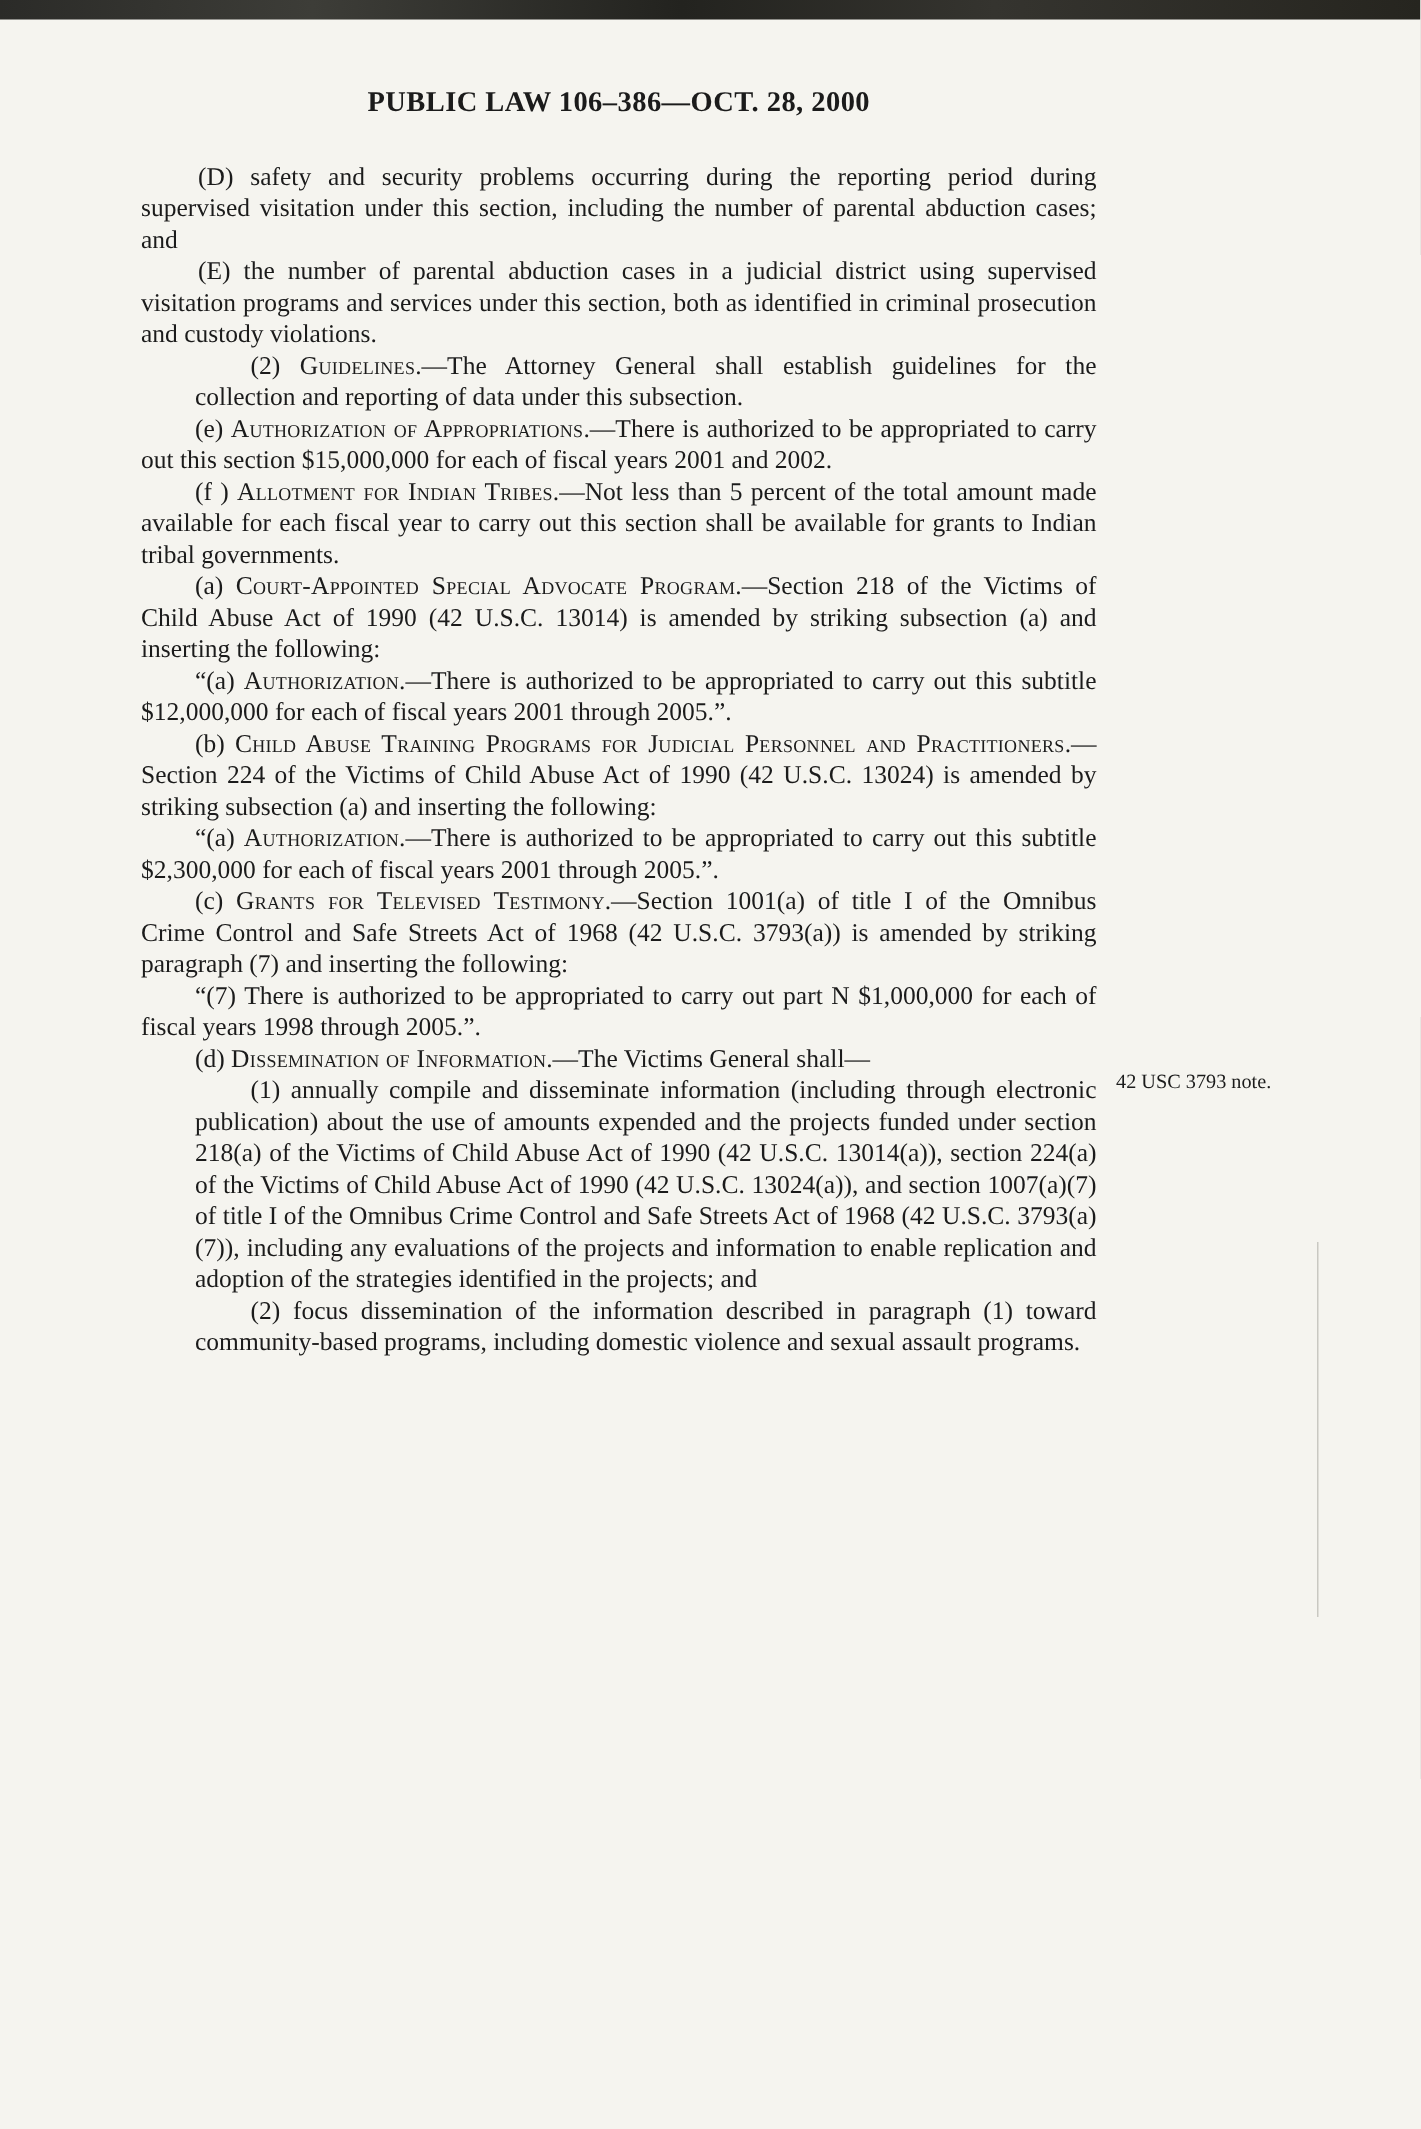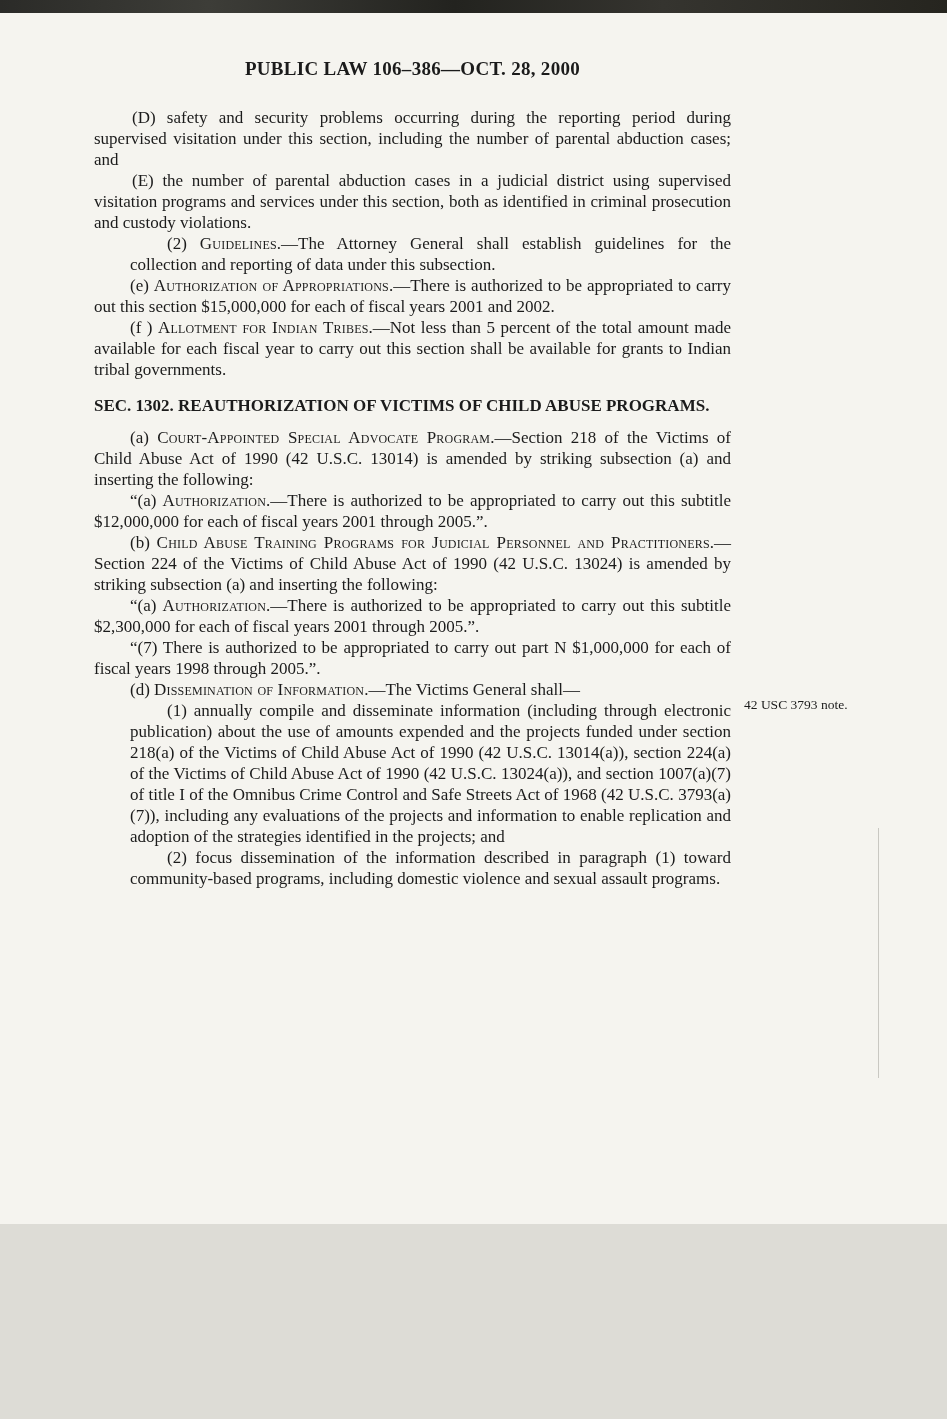--- a/index.html
+++ b/index.html
@@ -6,7 +6,7 @@
   .page {
     position: relative;
     width: 947px;
-    height: 1224px;
+    height: 1419px;
     margin: 0 auto;
     background: #f5f4ef;
     font-family: "Liberation Serif", "DejaVu Serif", serif;

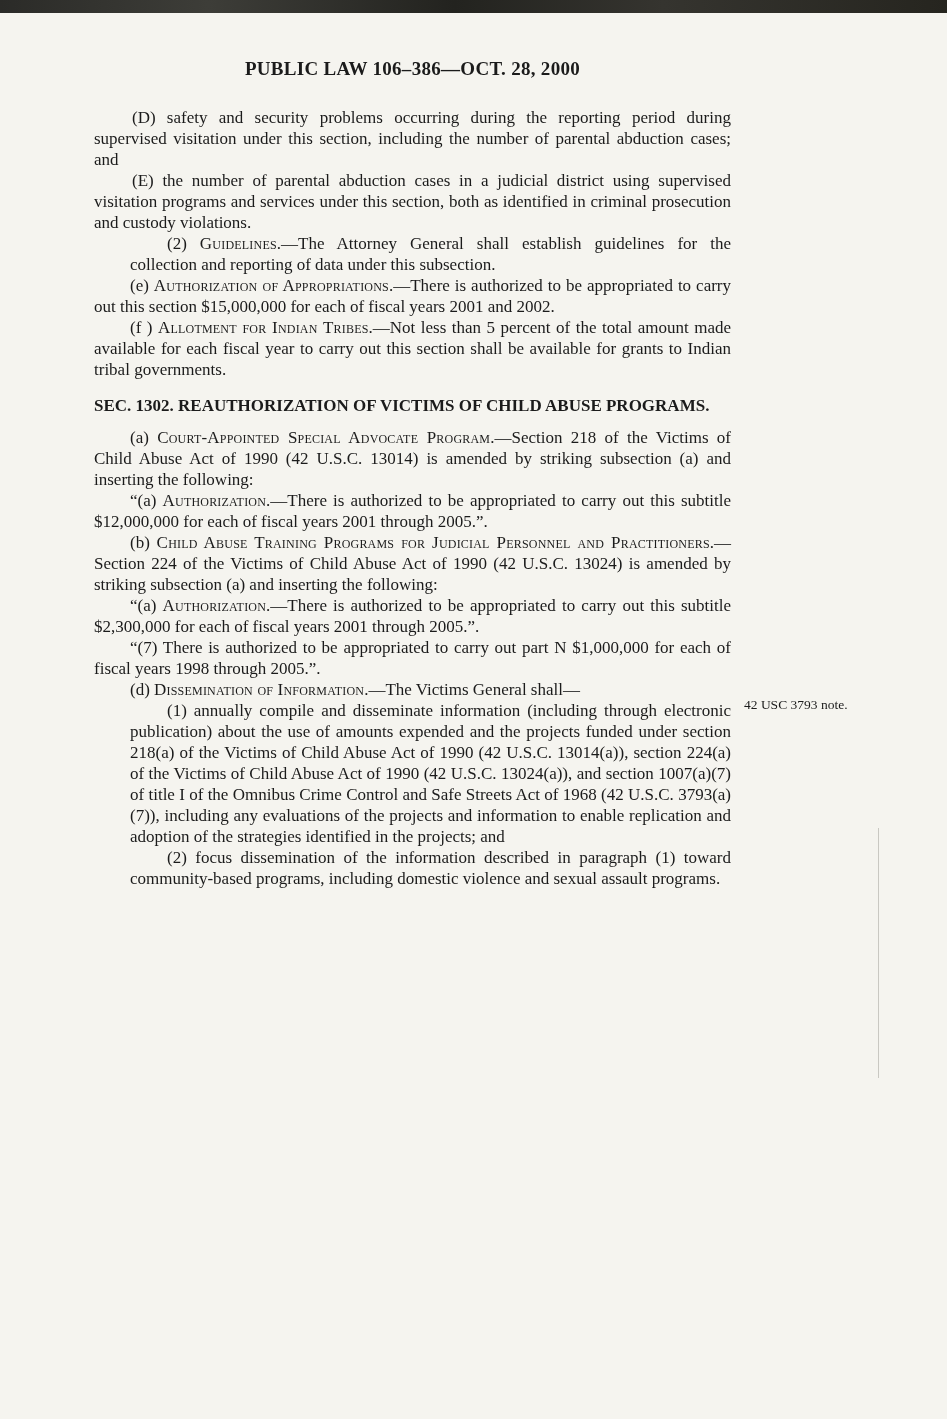--- a/index.html
+++ b/index.html
@@ -99,7 +99,6 @@
 
       <p class="para lv0"><span>(f ) </span><span class="sc">Allotment for Indian Tribes</span><span>.—Not less than 5 percent of the total amount made available for each fiscal year to carry out this section shall be available for grants to Indian tribal governments.</span></p>
 
-      <p class="para sec-heading">SEC. 1302. REAUTHORIZATION OF VICTIMS OF CHILD ABUSE PROGRAMS.</p>
 
       <p class="para lv0"><span>(a) </span><span class="sc">Court-Appointed Special Advocate Program</span><span>.—Section 218 of the Victims of Child Abuse Act of 1990 (42 U.S.C. 13014) is amended by striking subsection (a) and inserting the following:</span></p>
 

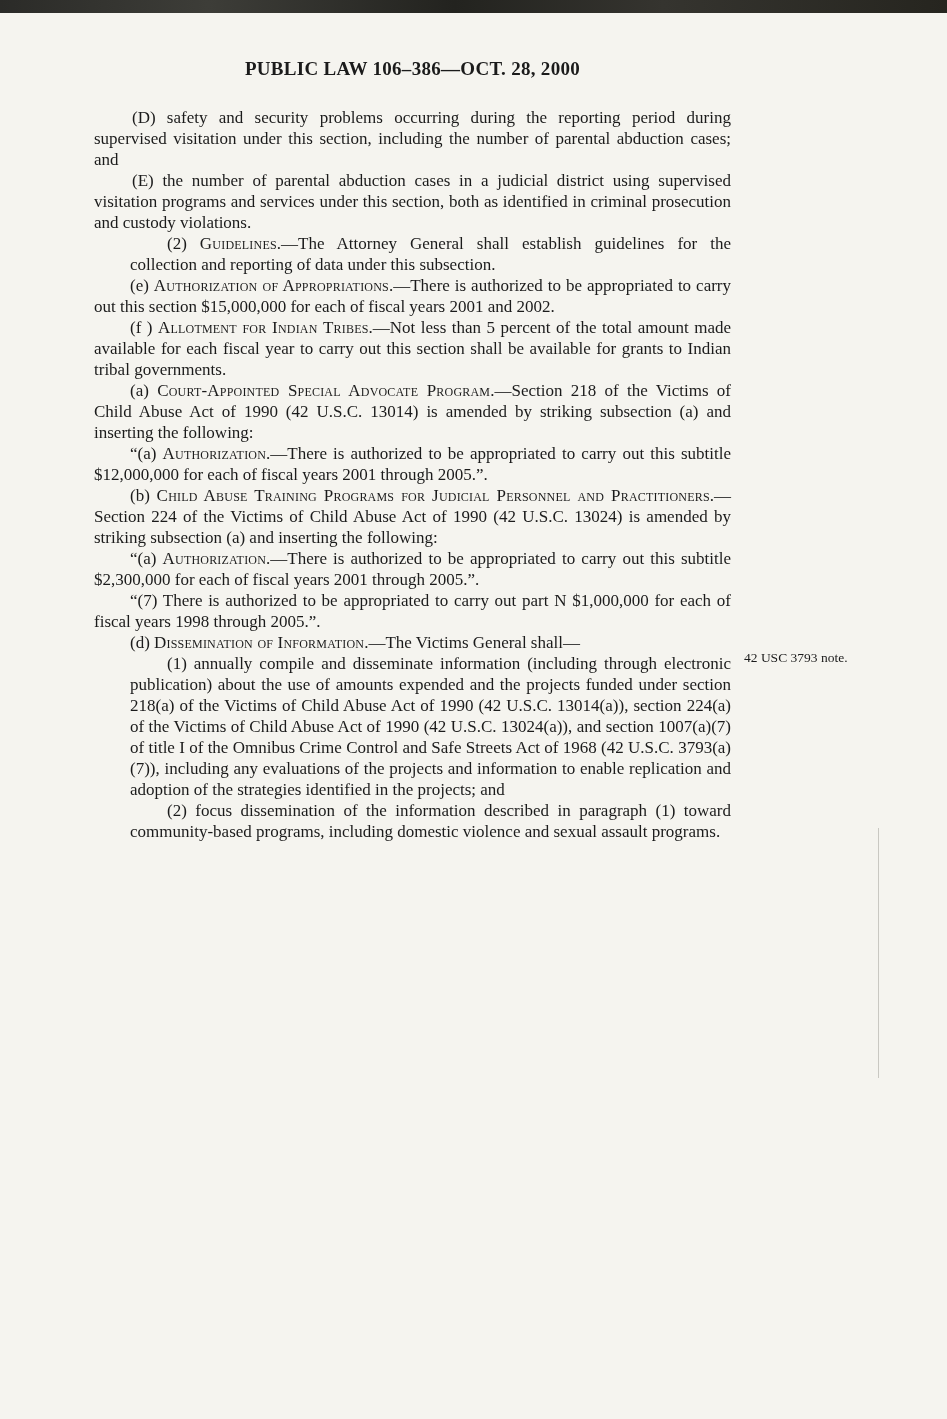--- a/index.html
+++ b/index.html
@@ -108,6 +108,7 @@
 
       <p class="para lv0"><span>“(a) </span><span class="sc">Authorization</span><span>.—There is authorized to be appropriated to carry out this subtitle $2,300,000 for each of fiscal years 2001 through 2005.”.</span></p>
 
+      <p class="para lv0"><span>(c) </span><span class="sc">Grants for Televised Testimony</span><span>.—Section 1001(a) of title I of the Omnibus Crime Control and Safe Streets Act of 1968 (42 U.S.C. 3793(a)) is amended by striking paragraph (7) and inserting the following:</span></p>
 
       <p class="para lv0"><span>“(7) There is authorized to be appropriated to carry out part N $1,000,000 for each of fiscal years 1998 through 2005.”.</span><span class="sc"></span><span></span></p>
 

